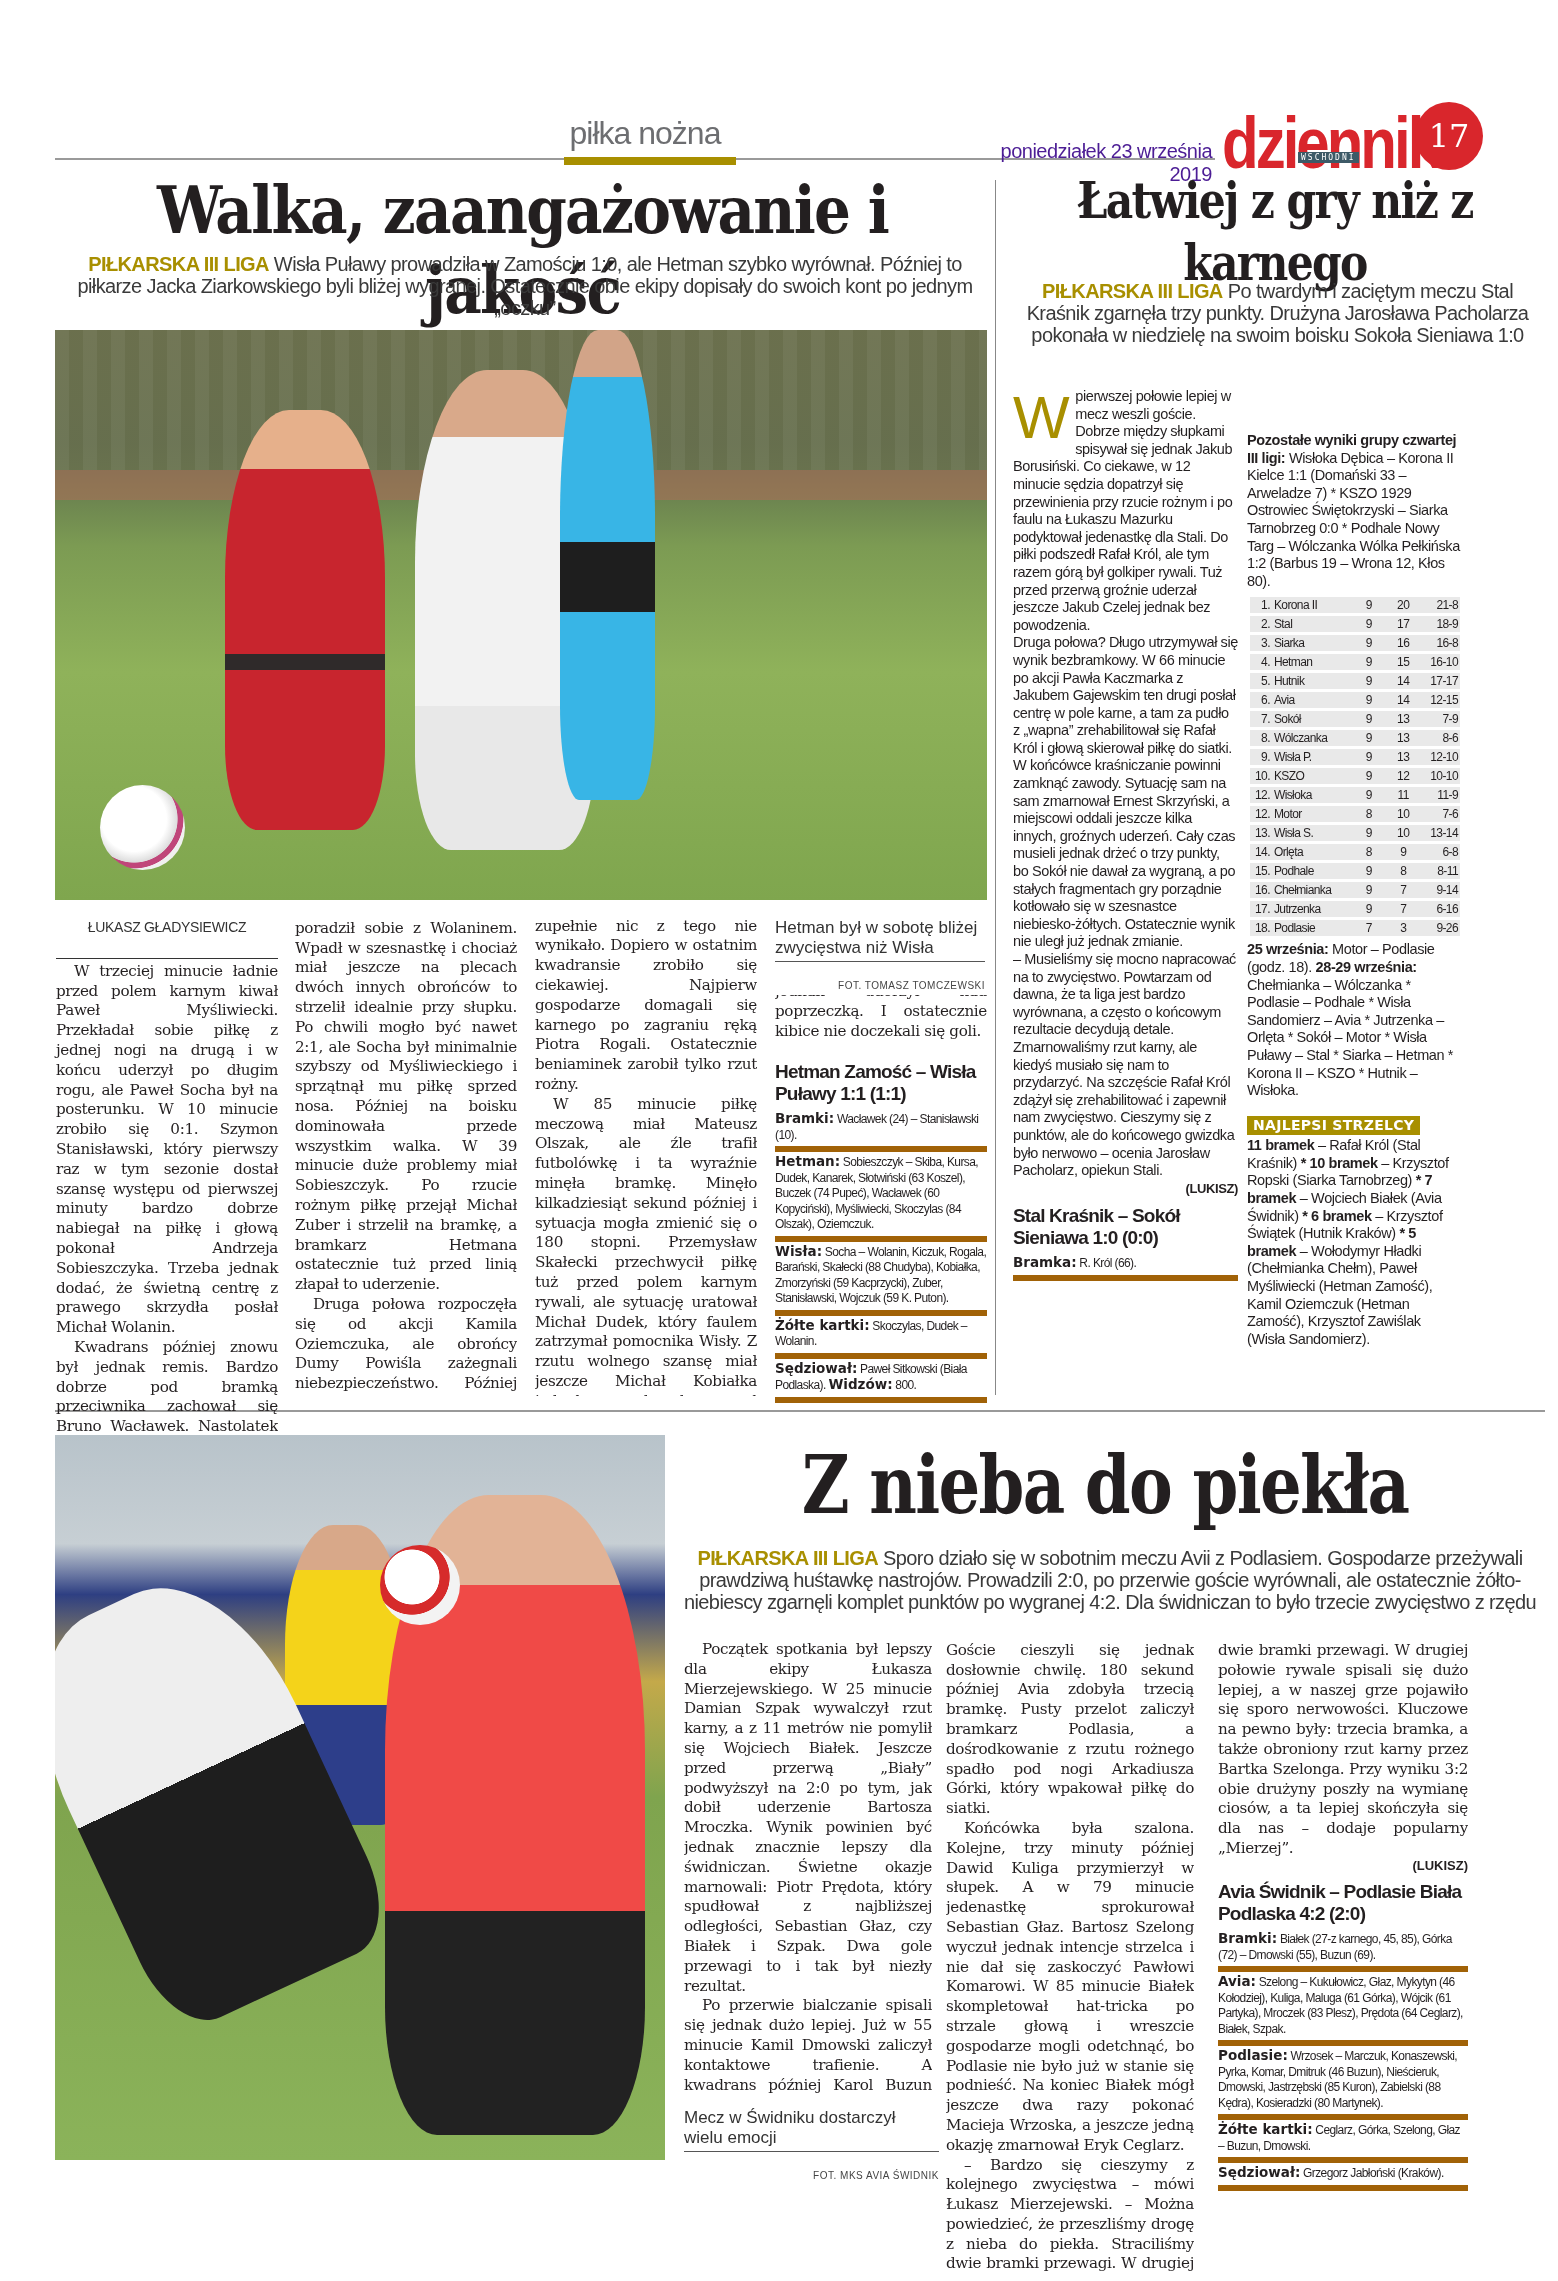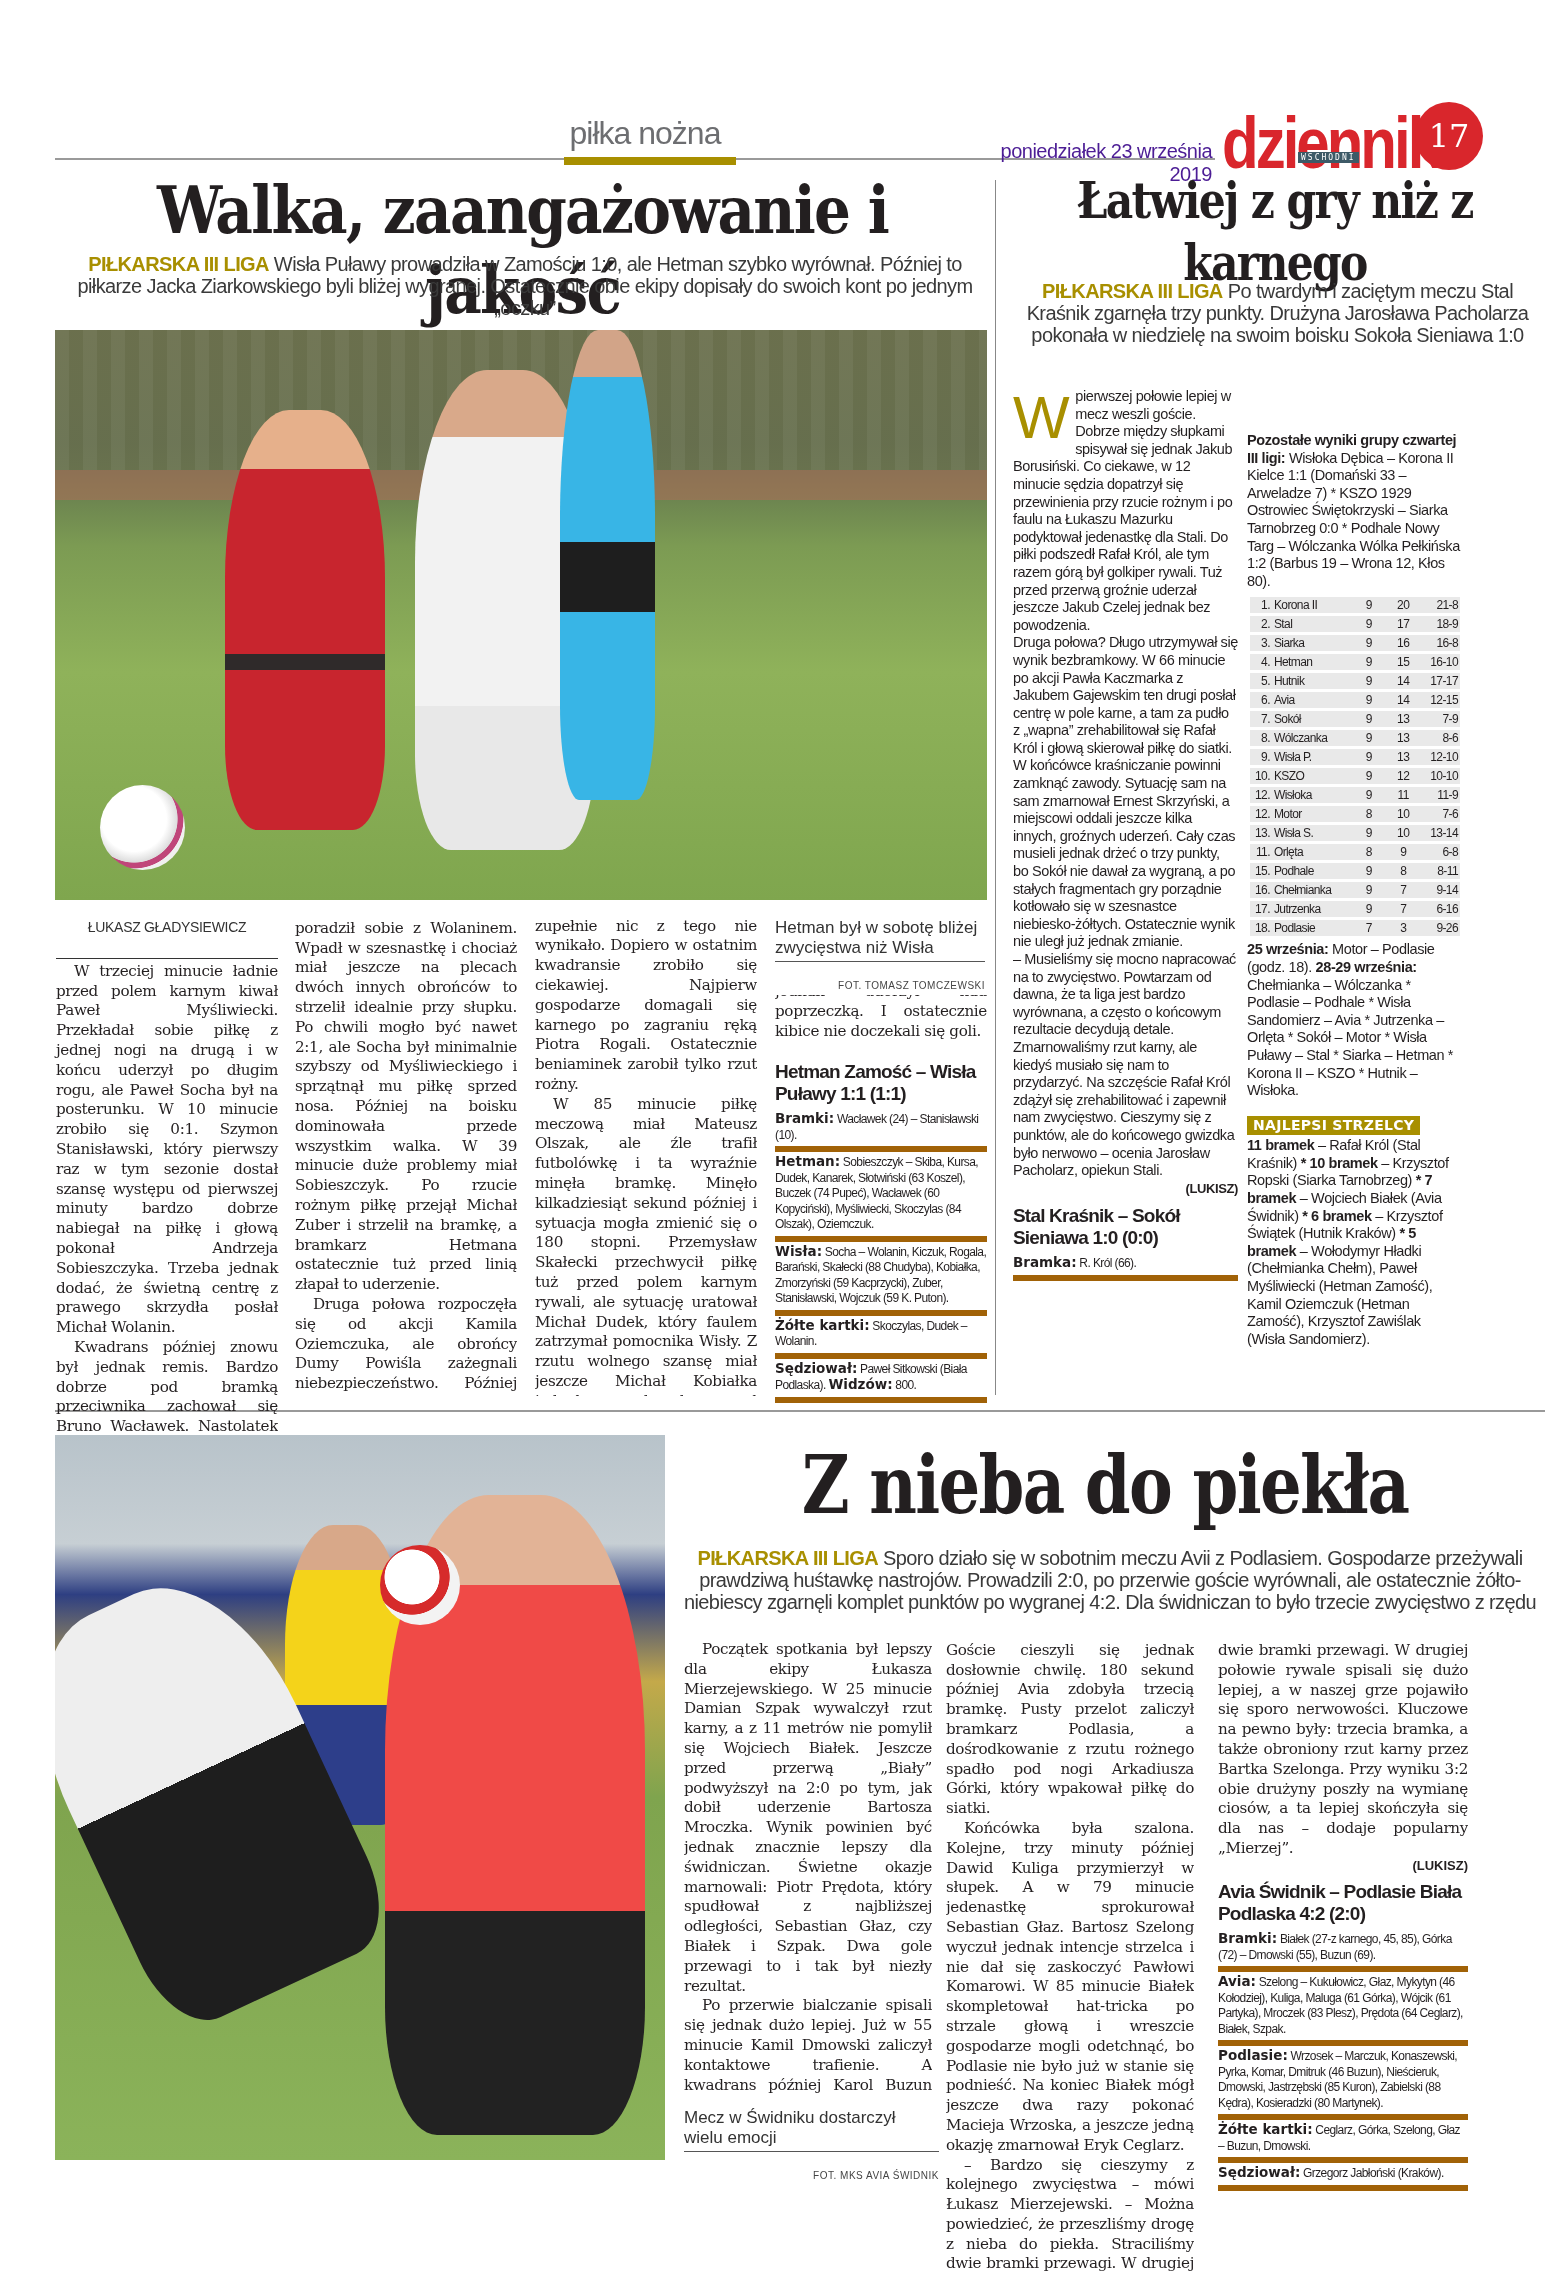--- a/index.html
+++ b/index.html
@@ -259,7 +259,7 @@
           <td class="g">13-14</td>
         </tr>
         <tr>
-          <td class="n">11.</td>
+          <td class="n">14.</td>
           <td class="t">Orlęta</td>
           <td class="m">8</td>
           <td class="p">9</td>

